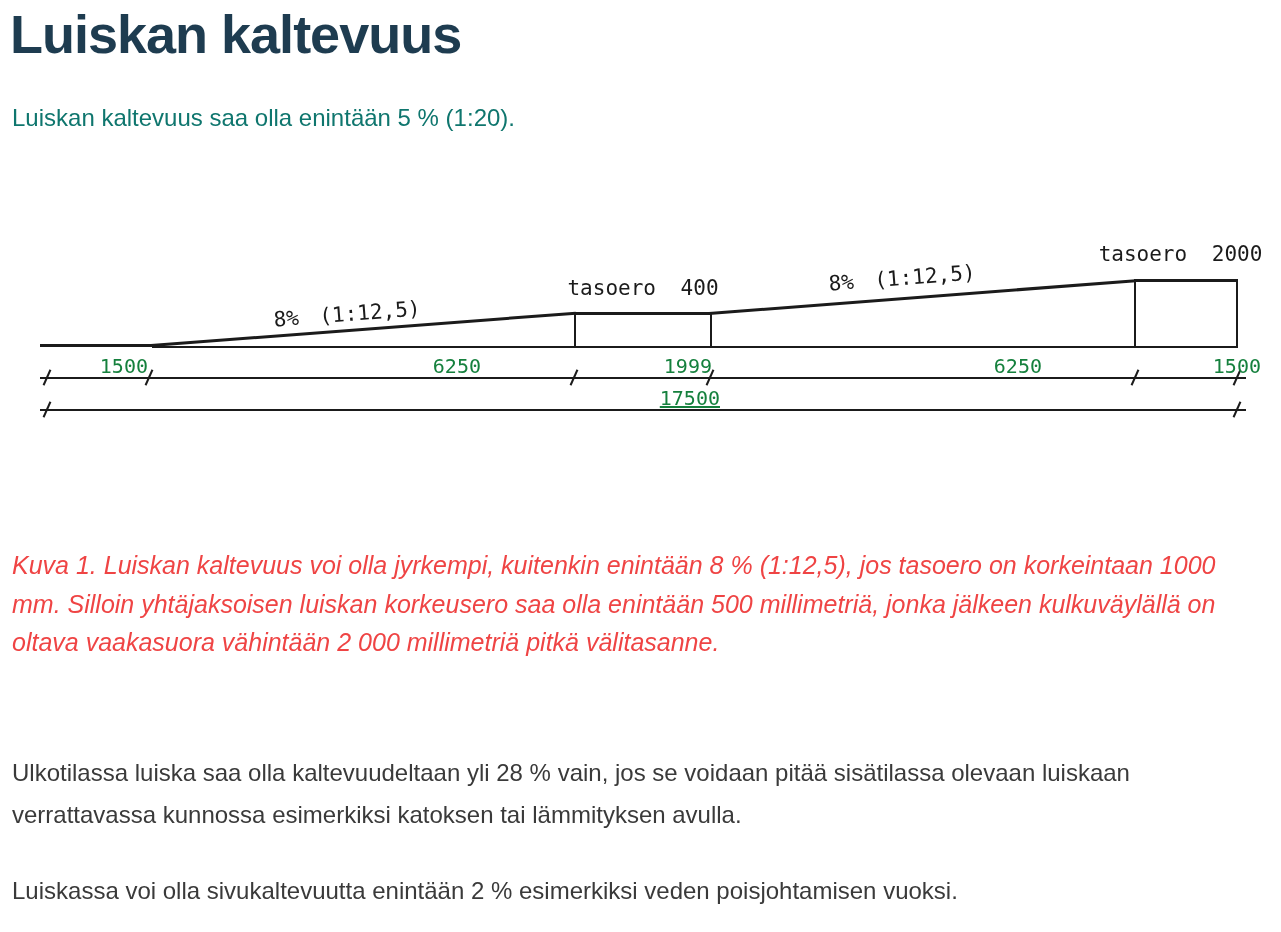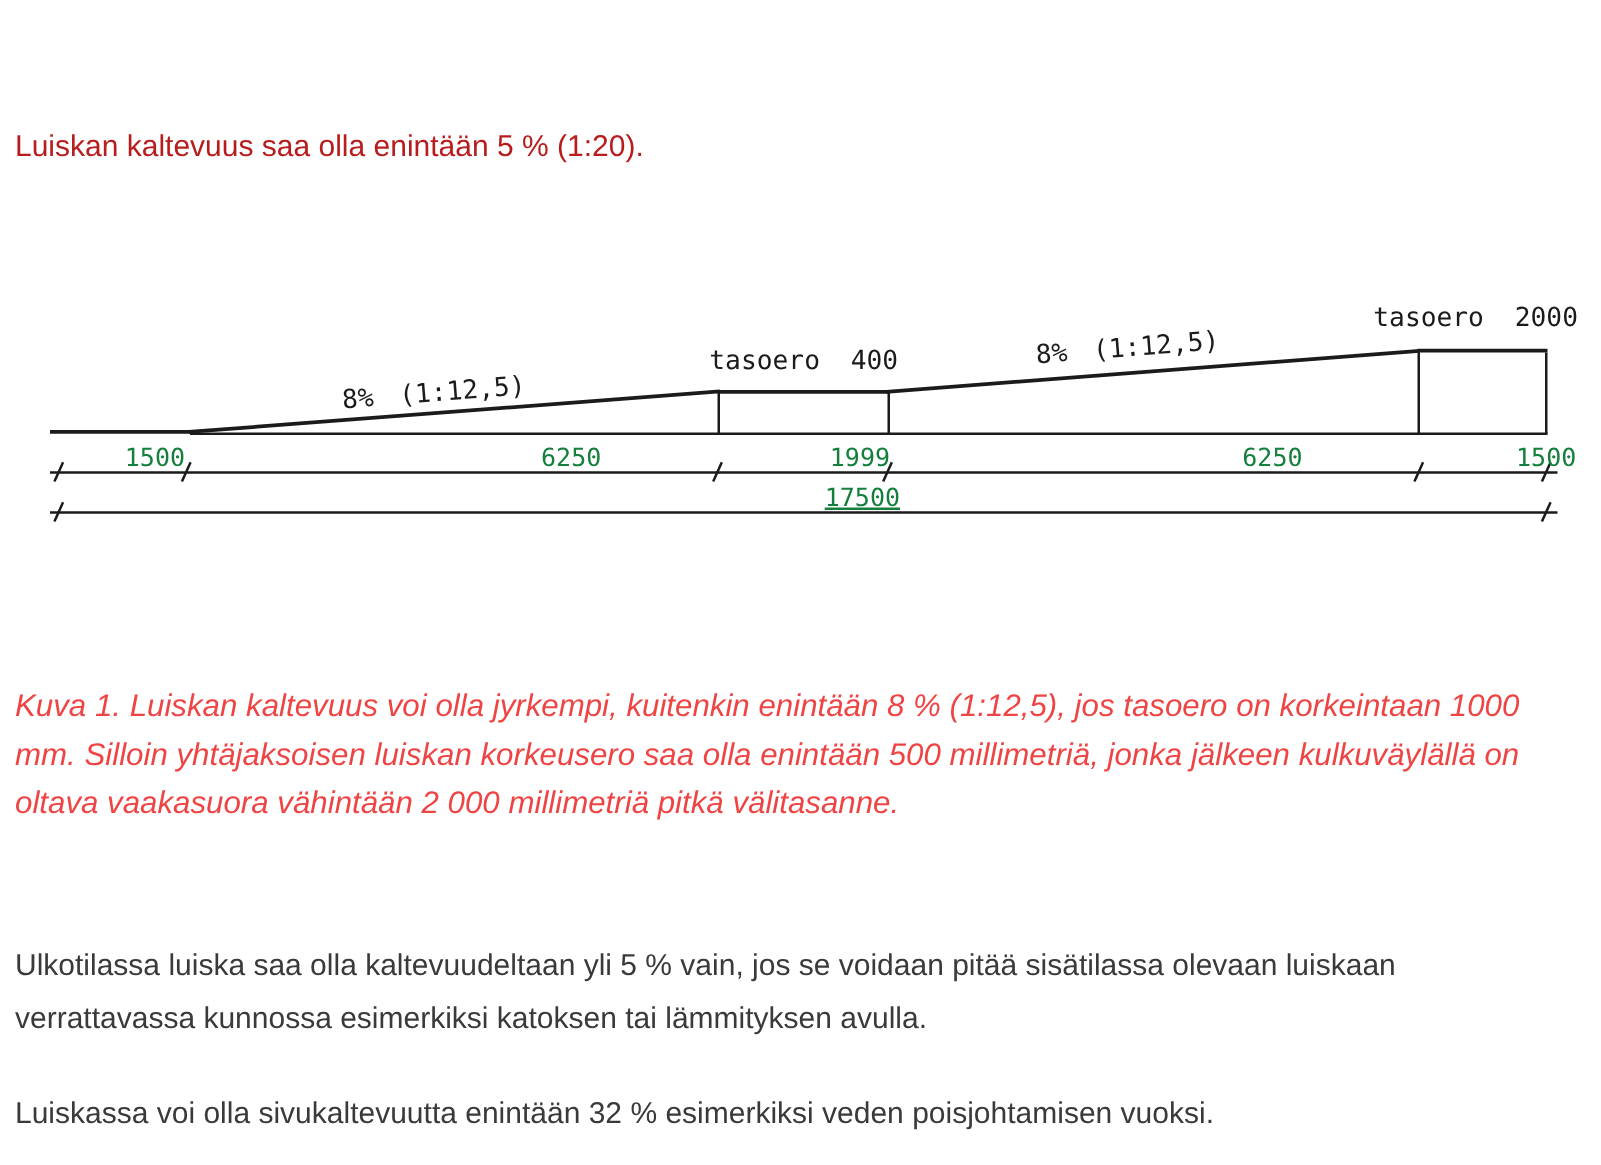--- a/index.html
+++ b/index.html
@@ -89,6 +89,7 @@
 
 <div class="page">
 
+  <h1 class="page-title">Luiskan kaltevuus</h1>
 
   <p class="intro">Luiskan kaltevuus saa olla enintään 5 % (1:20).</p>
 

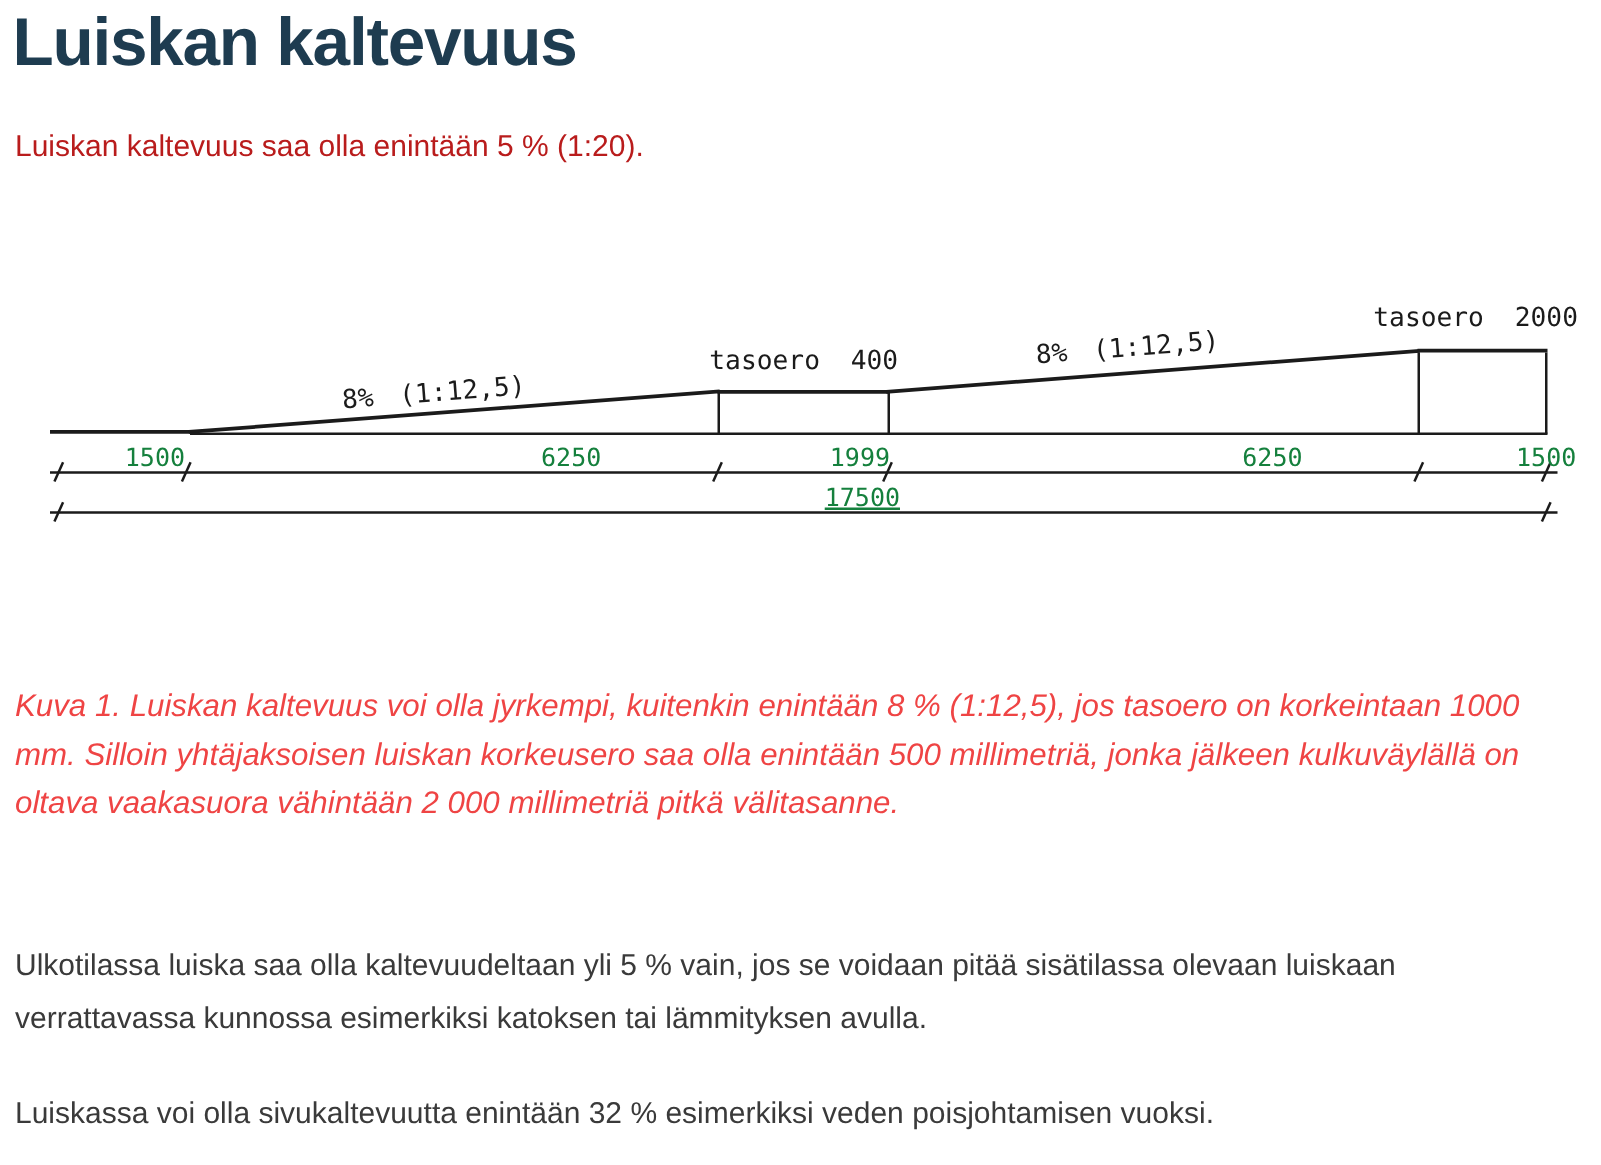--- a/index.html
+++ b/index.html
@@ -18,7 +18,7 @@
   }
   .intro {
     position:absolute; left:12px; top:100px; margin:0;
-    font-size:24px; line-height:36px; color:#b91c1c;
+    font-size:24px; line-height:36px; color:#0f766e;
   }
   .caption {
     position:absolute; left:12px; top:546px; width:1258px; margin:0;

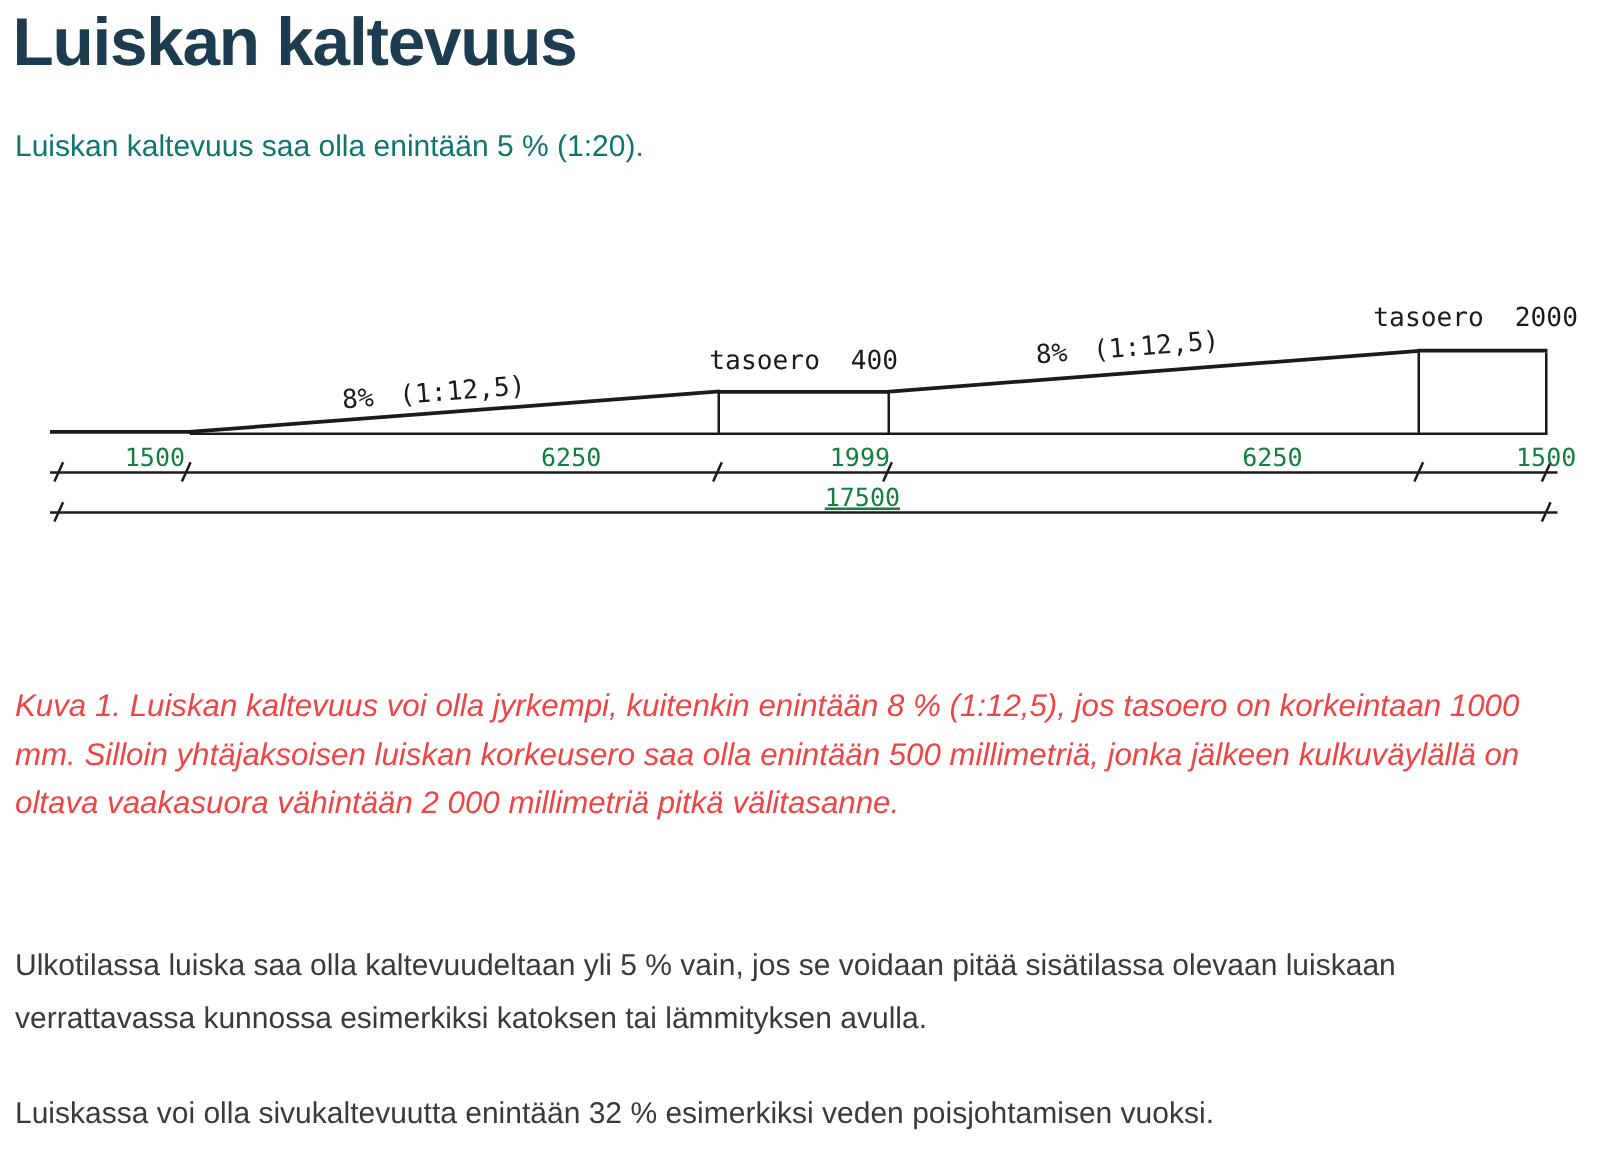--- a/index.html
+++ b/index.html
@@ -133,7 +133,7 @@
 
   <p class="caption">Kuva 1. Luiskan kaltevuus voi olla jyrkempi, kuitenkin enintään 8 % (1:12,5), jos tasoero on korkeintaan 1000 mm. Silloin yhtäjaksoisen luiskan korkeusero saa olla enintään 500 millimetriä, jonka jälkeen kulkuväylällä on oltava vaakasuora vähintään 2 000 millimetriä pitkä välitasanne.</p>
 
-  <p class="para-outdoor">Ulkotilassa luiska saa olla kaltevuudeltaan yli 5 % vain, jos se voidaan pitää sisätilassa olevaan luiskaan verrattavassa kunnossa esimerkiksi katoksen tai lämmityksen avulla.</p>
+  <p class="para-outdoor">Ulkotilassa luiska saa olla kaltevuudeltaan yli 28 % vain, jos se voidaan pitää sisätilassa olevaan luiskaan verrattavassa kunnossa esimerkiksi katoksen tai lämmityksen avulla.</p>
 
   <p class="para-cross">Luiskassa voi olla sivukaltevuutta enintään 32 % esimerkiksi veden poisjohtamisen vuoksi.</p>
 

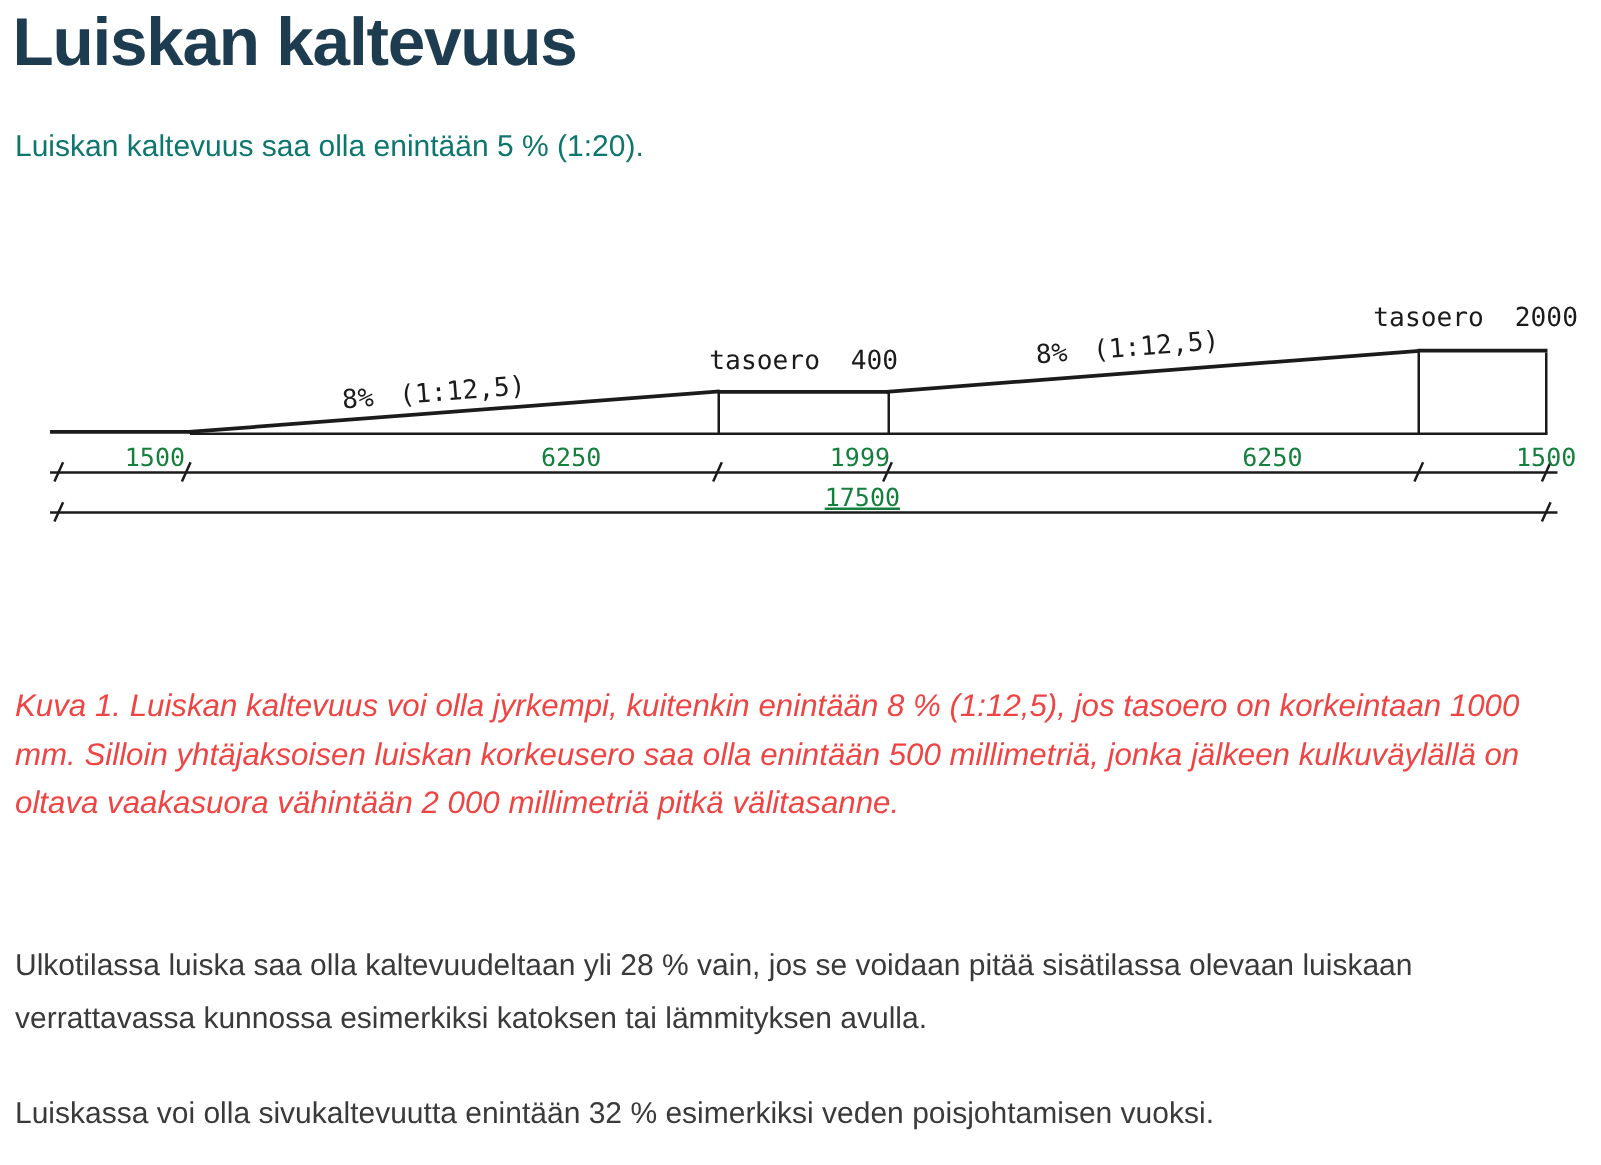--- a/index.html
+++ b/index.html
@@ -135,7 +135,7 @@
 
   <p class="para-outdoor">Ulkotilassa luiska saa olla kaltevuudeltaan yli 28 % vain, jos se voidaan pitää sisätilassa olevaan luiskaan verrattavassa kunnossa esimerkiksi katoksen tai lämmityksen avulla.</p>
 
-  <p class="para-cross">Luiskassa voi olla sivukaltevuutta enintään 32 % esimerkiksi veden poisjohtamisen vuoksi.</p>
+  <p class="para-cross">Luiskassa voi olla sivukaltevuutta enintään 2 % esimerkiksi veden poisjohtamisen vuoksi.</p>
 
 </div>
 

